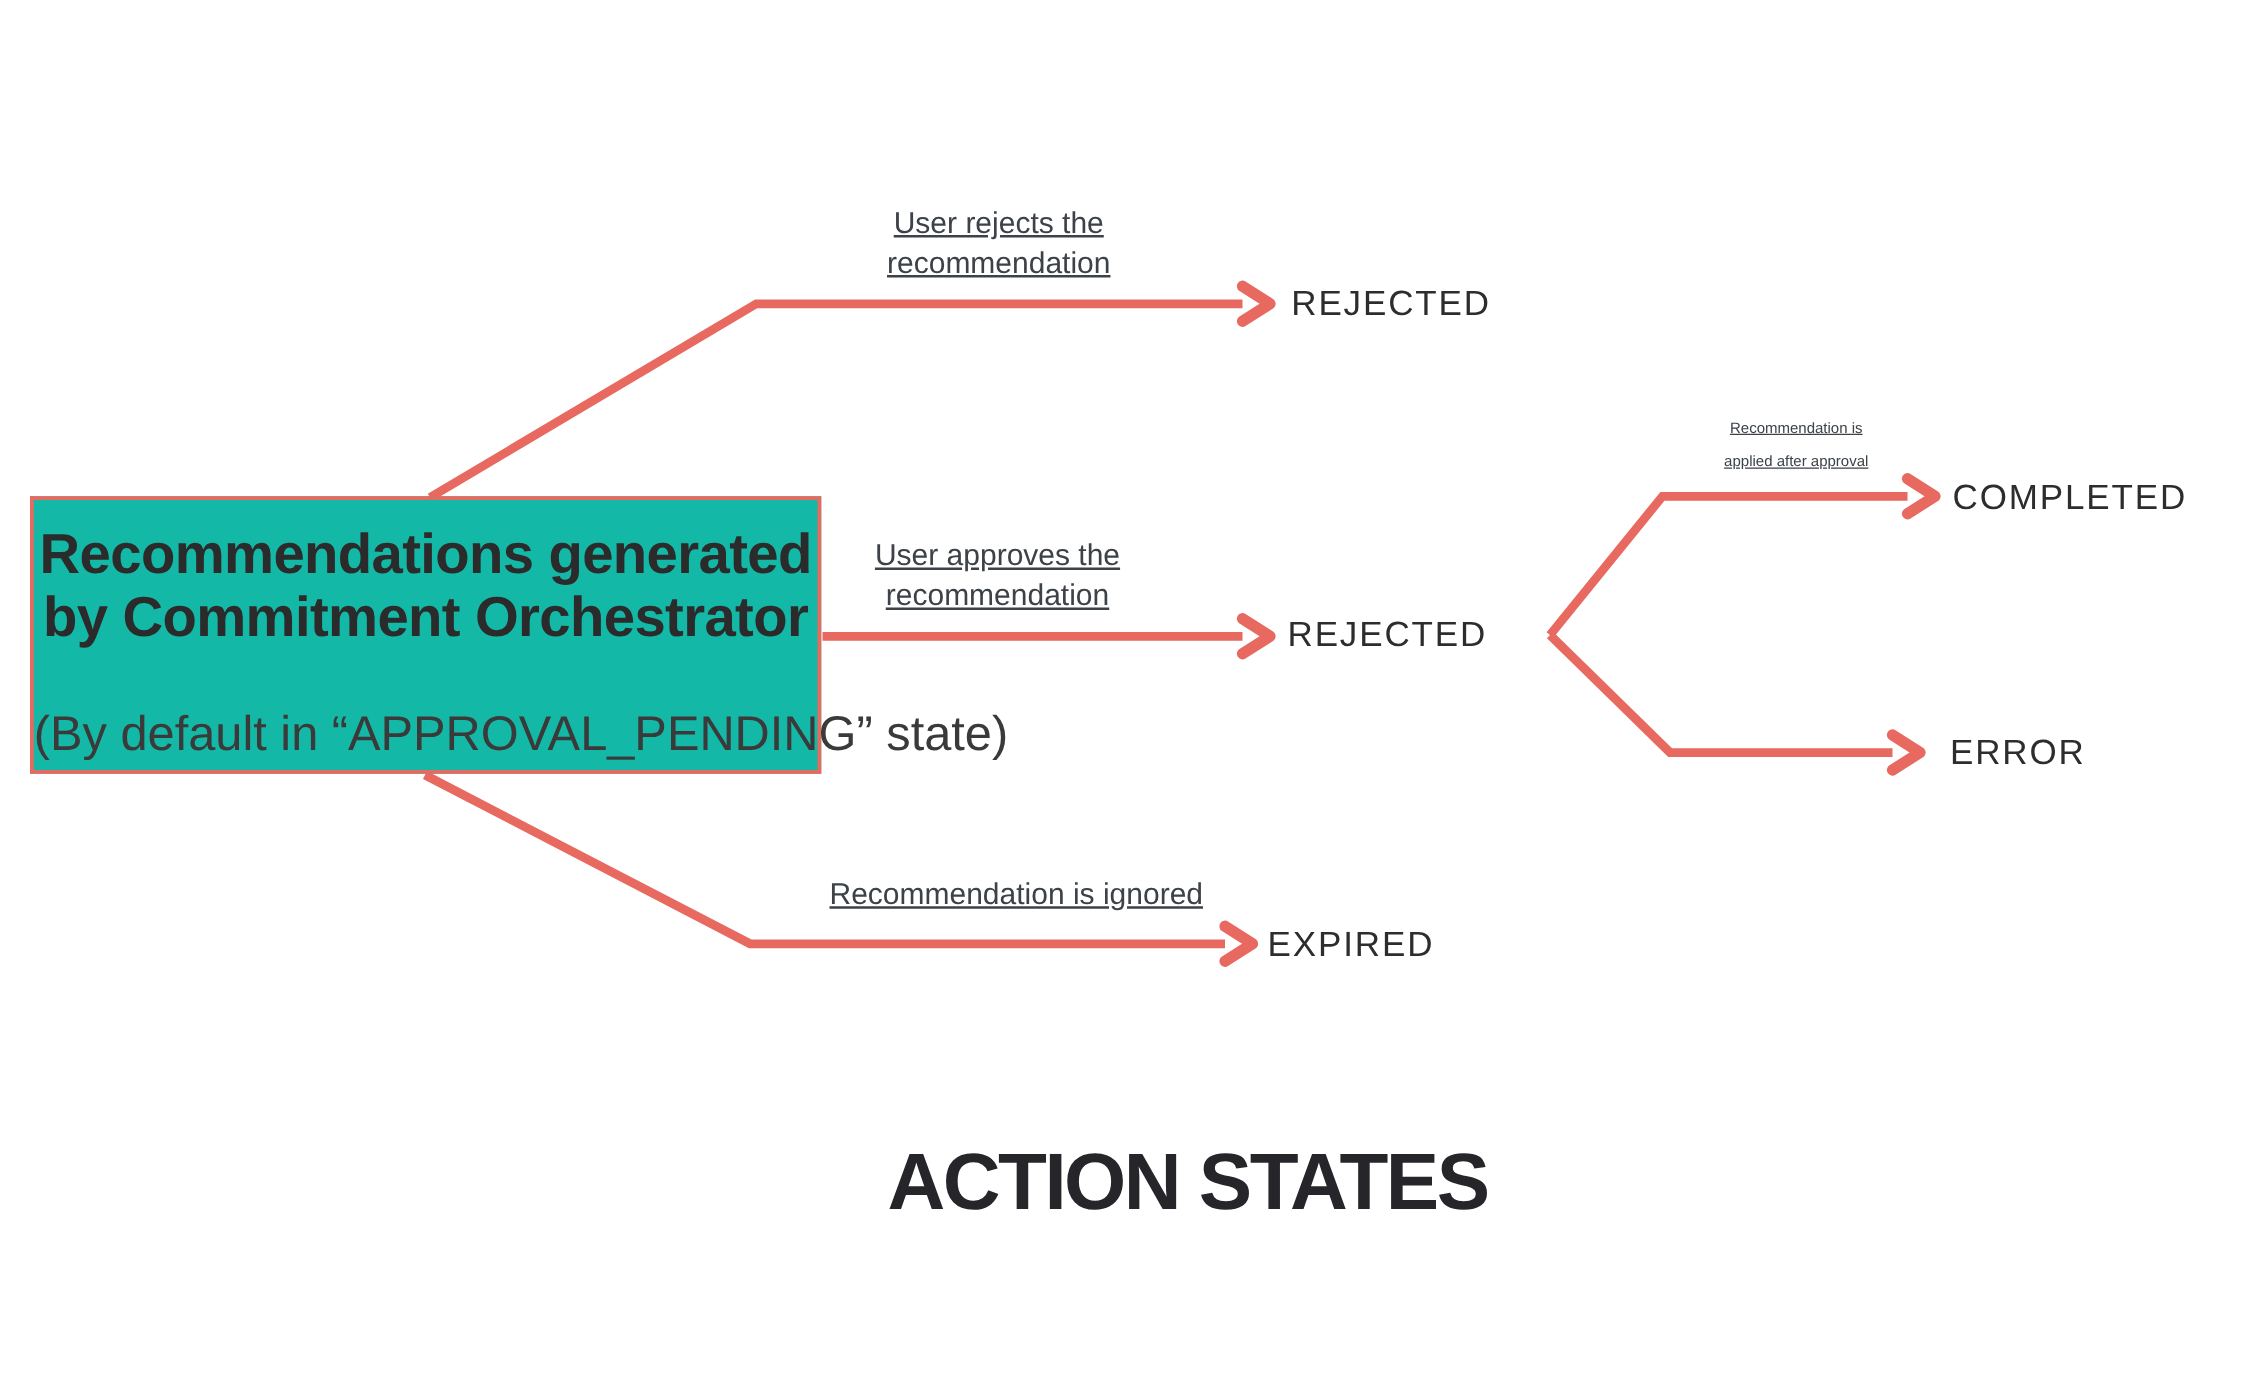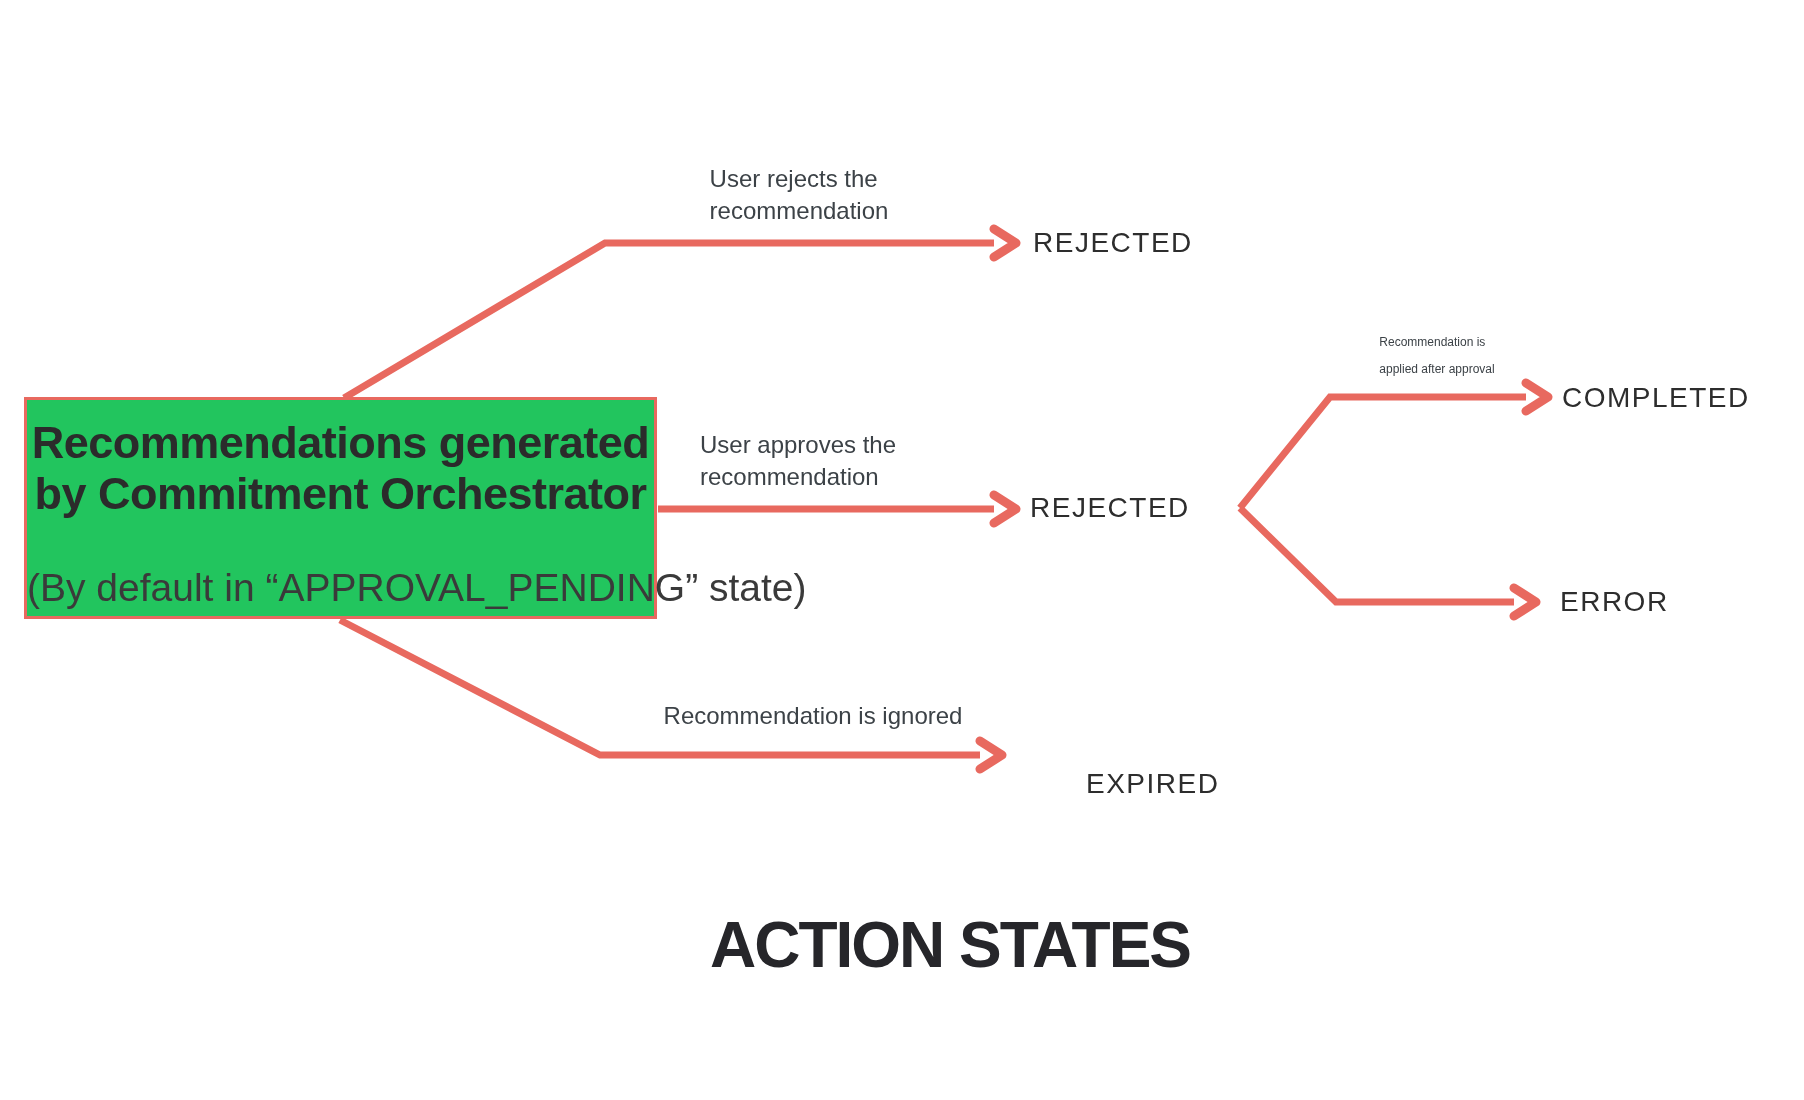--- a/index.html
+++ b/index.html
@@ -77,8 +77,10 @@
   .transition-label{
     position:absolute;
     transform:translateX(-50%);
+    text-align:center;
     color:var(--gray);
     white-space:nowrap;
+    text-decoration:underline;
   }
   .transition-label.big{
     font-size:24px;

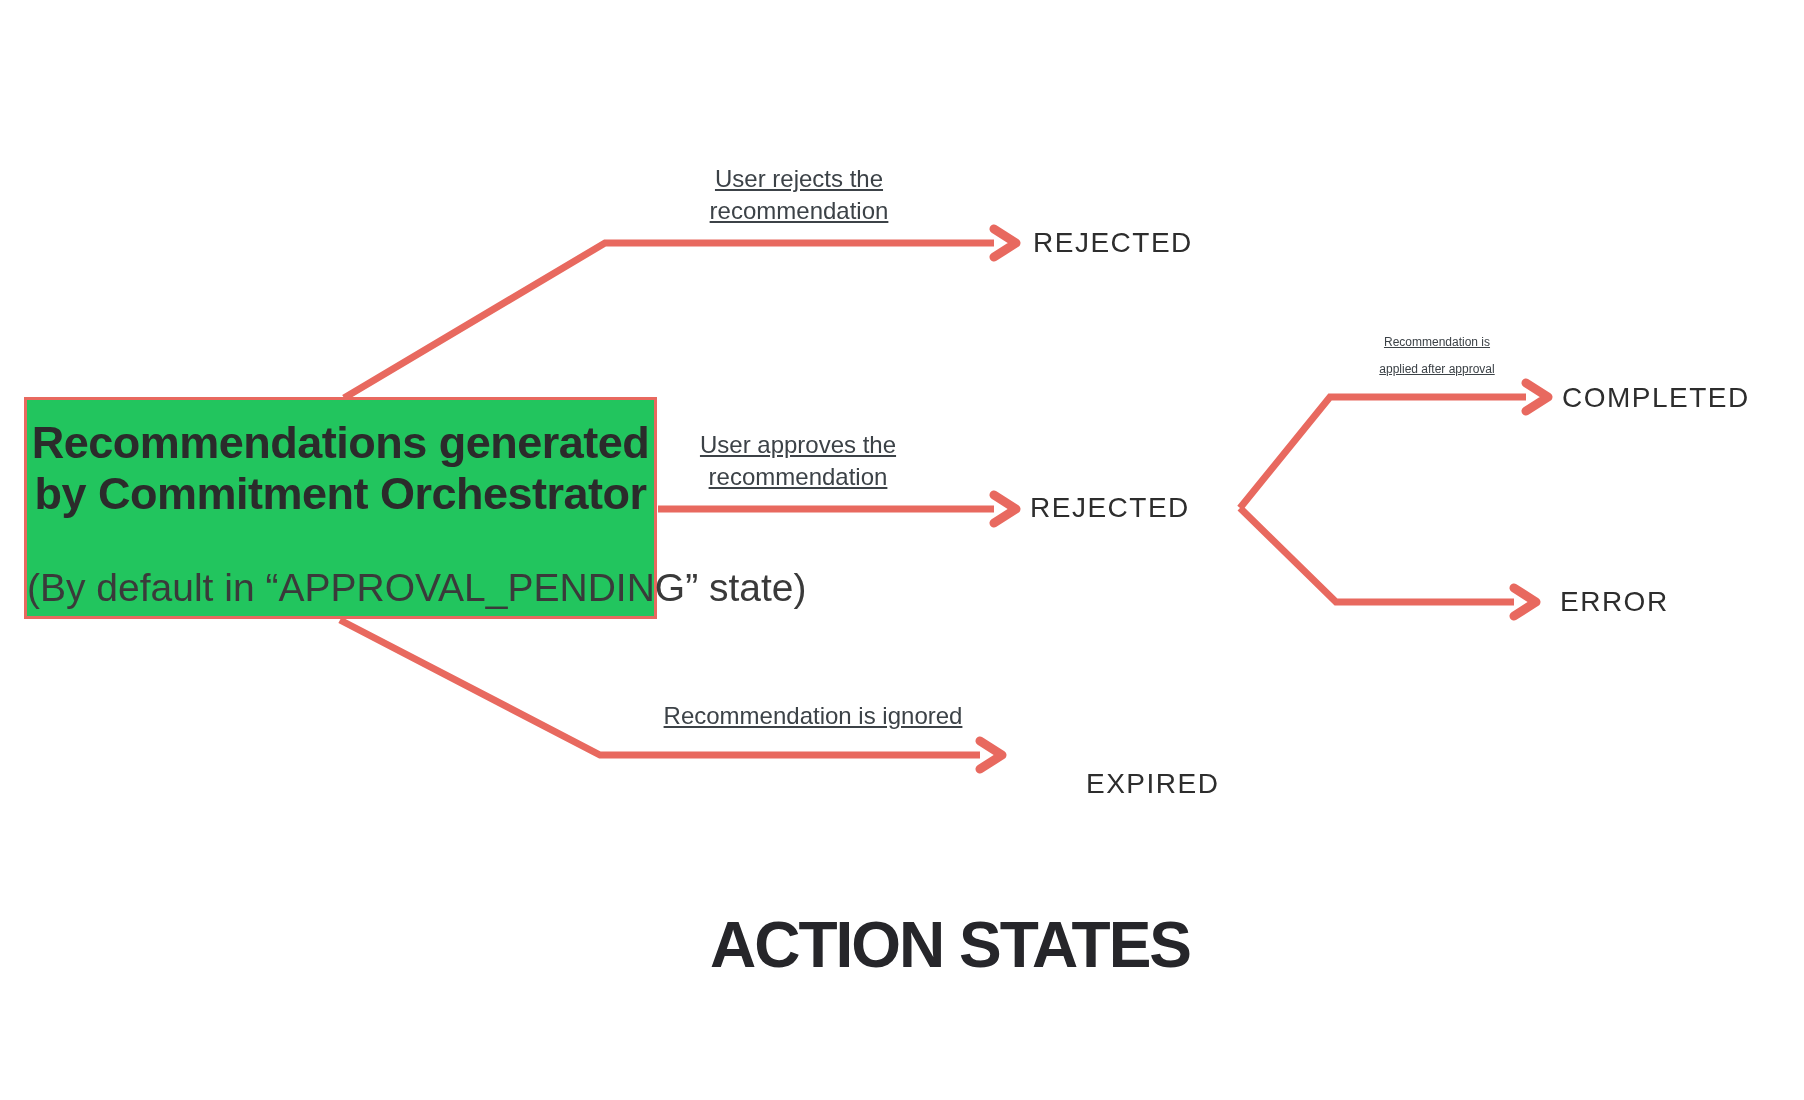--- a/index.html
+++ b/index.html
@@ -41,7 +41,7 @@
     width:633px; height:222px;
     border:3px solid var(--accent);
     box-sizing:border-box;
-    background:#22c55e;
+    background:#14b8a6;
   }
   .source-box-title{
     position:absolute;

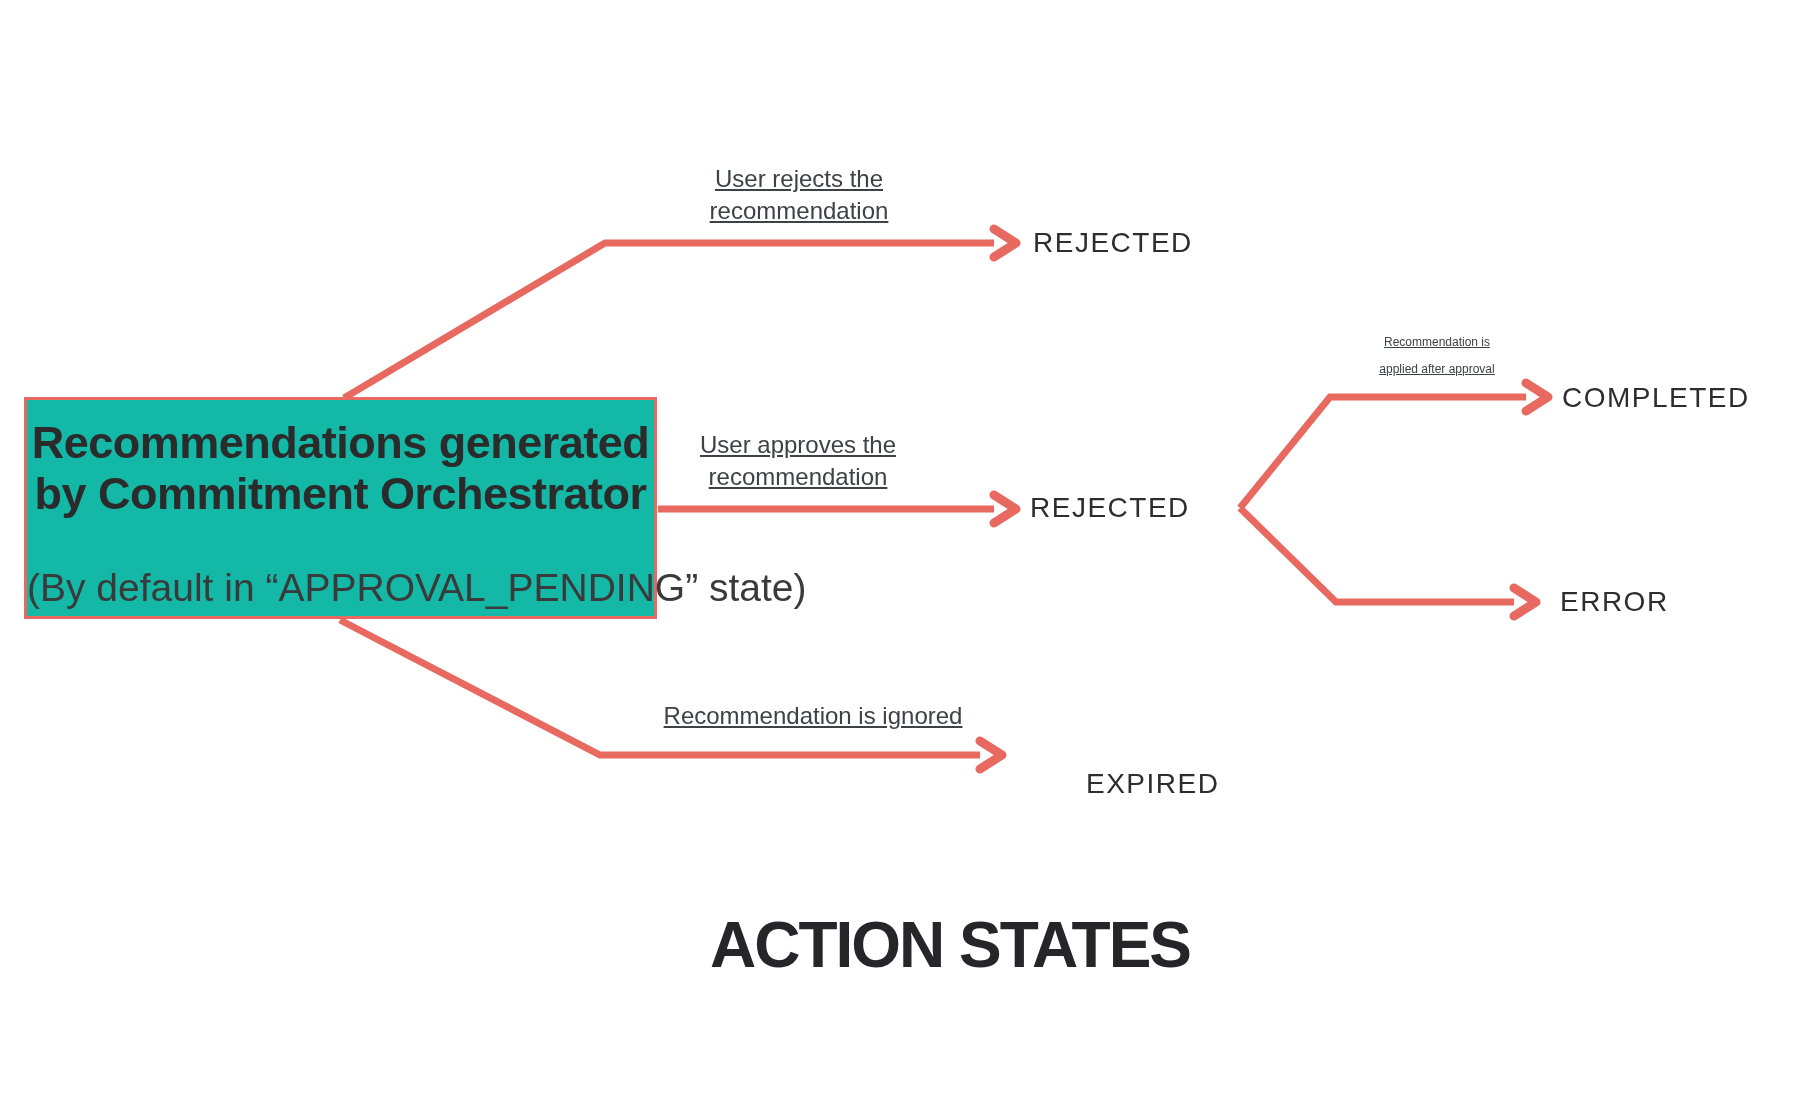--- a/index.html
+++ b/index.html
@@ -157,7 +157,7 @@
   <div class="state-label" style="left:1030px; top:489px;">REJECTED</div>
   <div class="state-label" style="left:1562px; top:379px;">COMPLETED</div>
   <div class="state-label" style="left:1560px; top:583px;">ERROR</div>
-  <div class="state-label" style="left:1086px; top:737px;margin-top:28px;">EXPIRED</div>
+  <div class="state-label" style="left:1014px; top:737px;">EXPIRED</div>
 
   <div class="caption">ACTION STATES</div>
 

